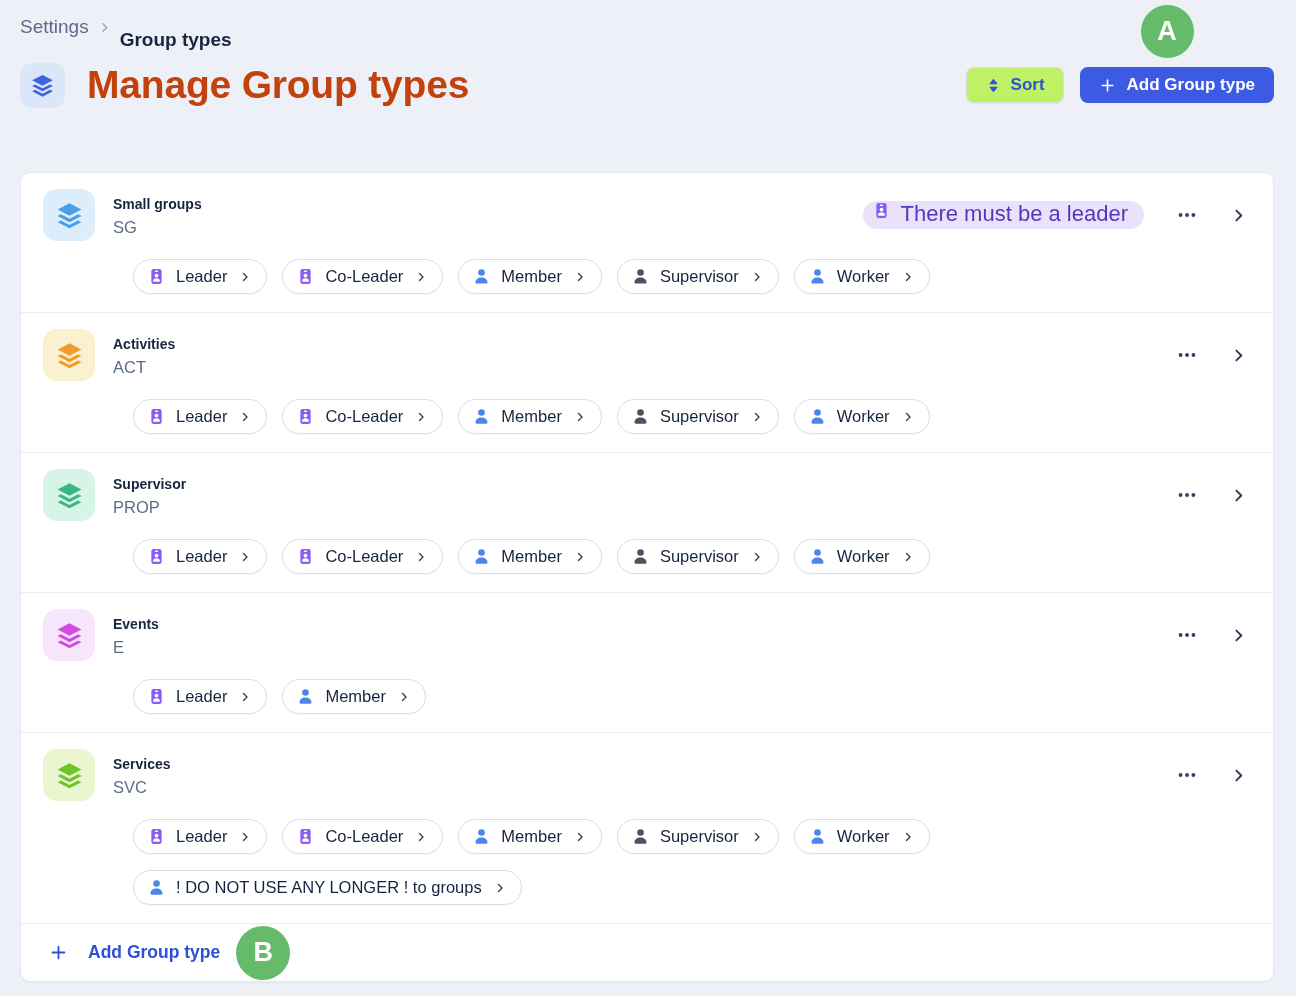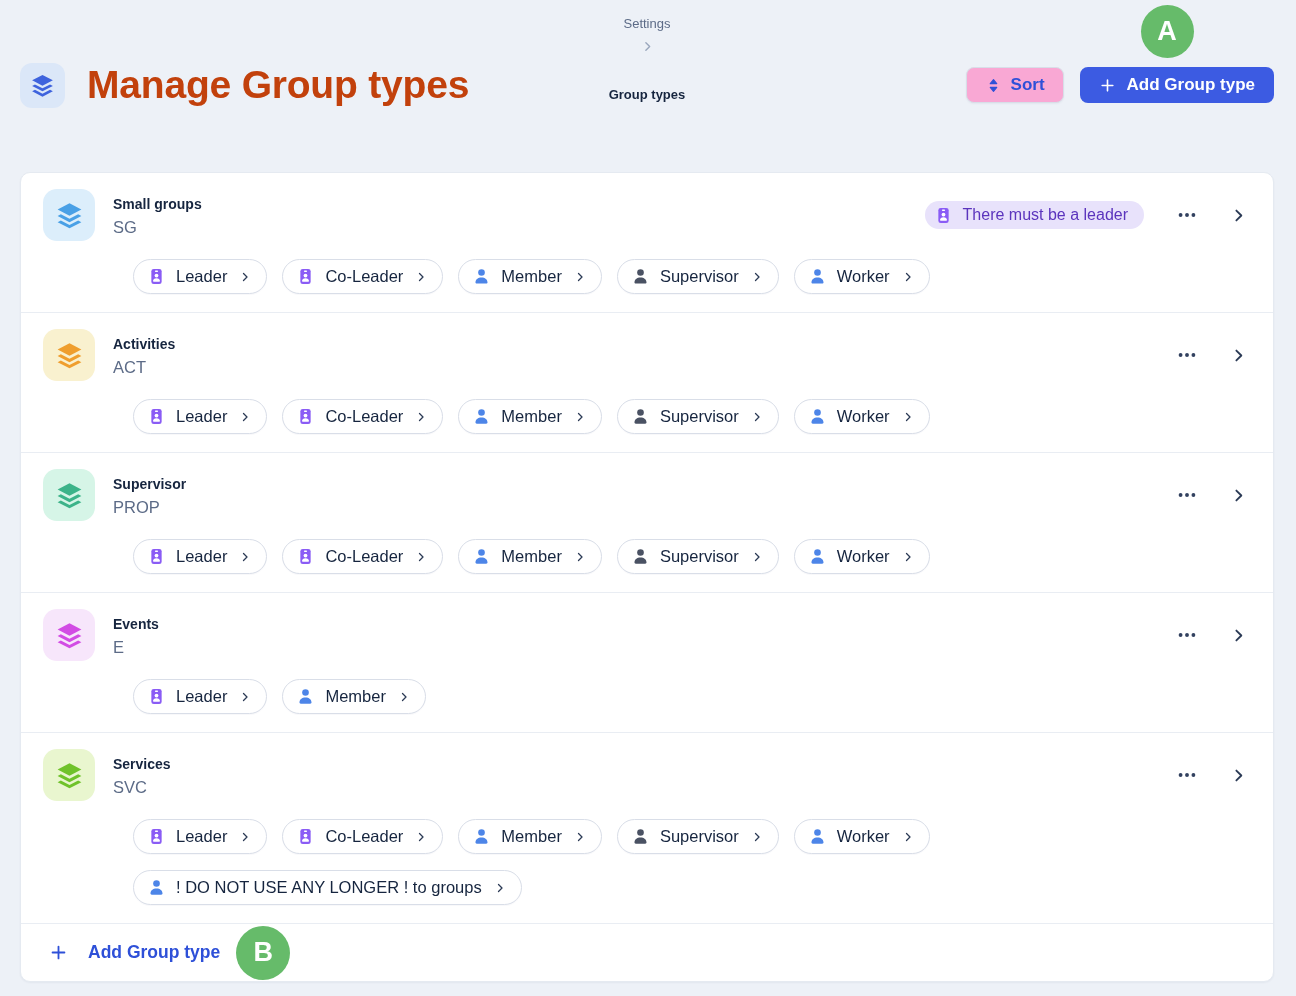--- a/index.html
+++ b/index.html
@@ -16,7 +16,7 @@
     overflow:hidden;
   }
   
-  .breadcrumb{display:flex;align-items:center;gap:9px;font-size:13px;height:22px;flex-direction:column;}
+  .breadcrumb{display:flex;align-items:center;gap:9px;font-size:19px;height:22px;}
   .crumb-link{color:var(--text-gray,#5c6b87);cursor:pointer;}
   .crumb-sep{color:#9aa7bd;display:flex;align-items:center;}
   .crumb-current{color:var(--text-dark,#17263f);font-weight:bold;margin-top:25px;}

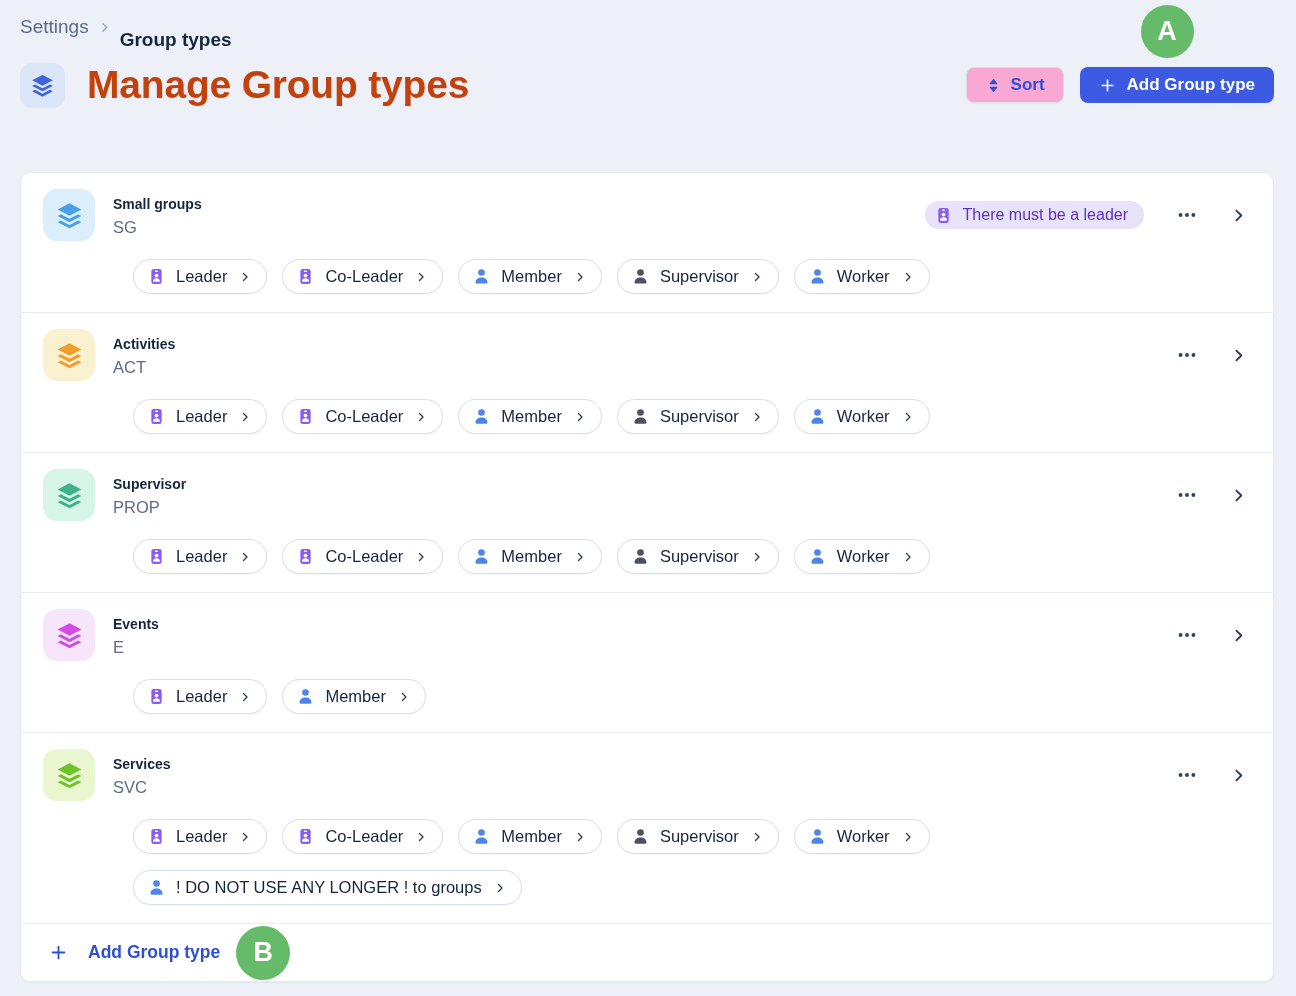--- a/index.html
+++ b/index.html
@@ -35,7 +35,7 @@
     font-family:"Liberation Sans", sans-serif;
   }
   .btn-sort{
-    background:#f9a8d4;border:1px solid #d8dee8;color:var(--link-blue,#3354d9);
+    background:#bef264;border:1px solid #d8dee8;color:var(--link-blue,#3354d9);
     padding:0 18px;gap:9px;box-shadow:0 1px 2px rgba(16,42,83,0.05);
   }
   .btn-sort svg{width:17px;height:17px;}

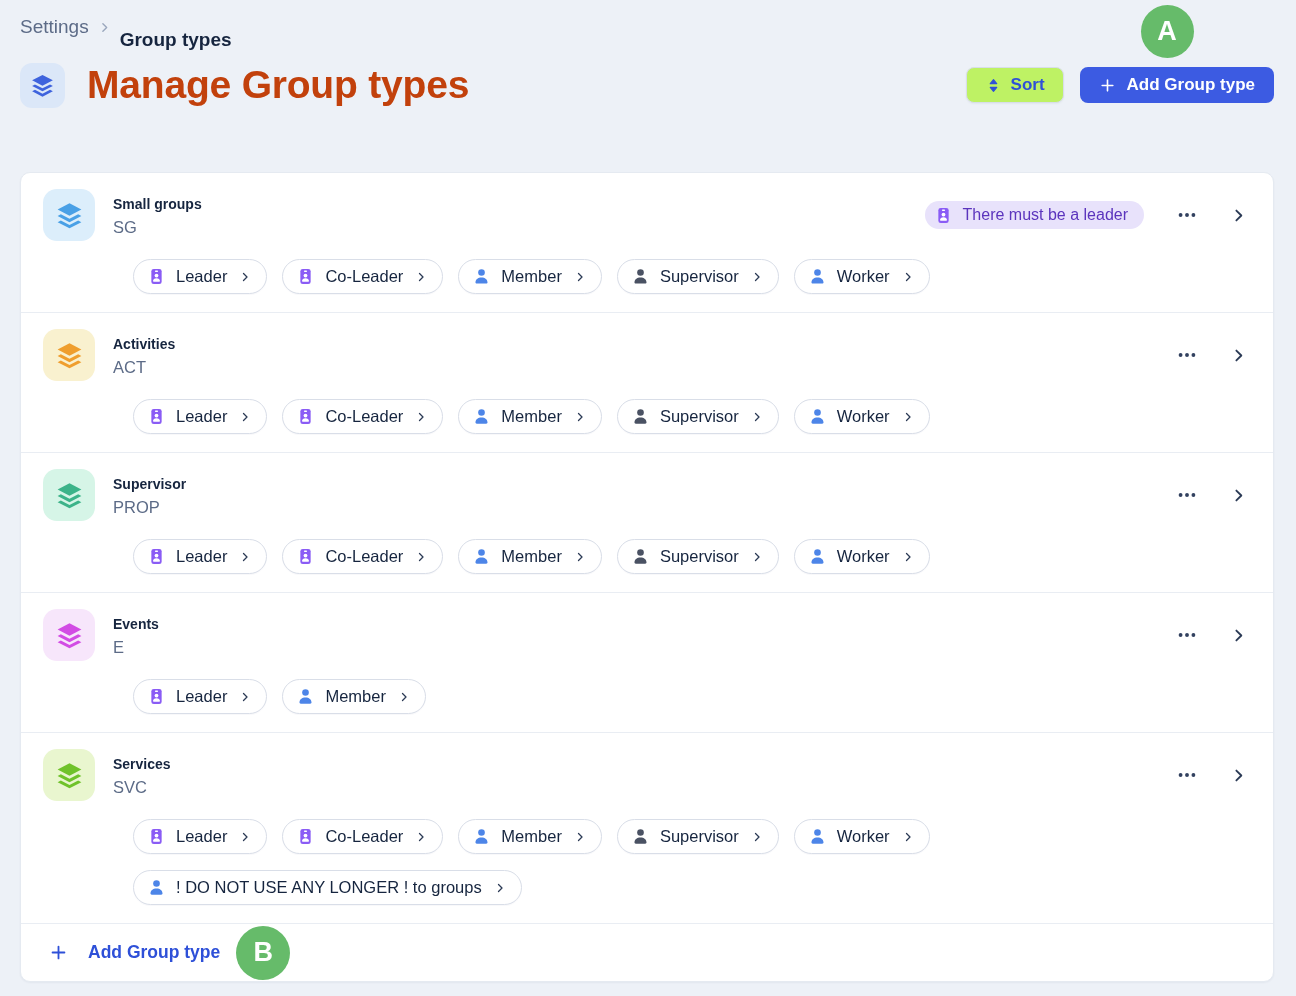--- a/index.html
+++ b/index.html
@@ -69,8 +69,8 @@
   .row-right{margin-left:auto;display:flex;align-items:center;gap:32px;}
   .req-badge{
     height:28px;border-radius:14px;background:var(--badge-purple-bg,#e8e2fb);
-    color:var(--badge-purple-text,#5b34bd);font-size:16px;
-    display:inline-flex;align-items:center;gap:10px;padding:0 16px 0 9px;
+    color:var(--badge-purple-text,#5b34bd);font-size:22px;
+    display:inline-flex;gap:10px;padding:0 16px 0 9px;
   }
   .req-badge svg{width:19px;height:19px;color:var(--role-badge-icon-purple,#8a5cf5);}
   .icon-btn{background:none;border:0;padding:0;cursor:pointer;display:flex;align-items:center;color:#32415f;}

